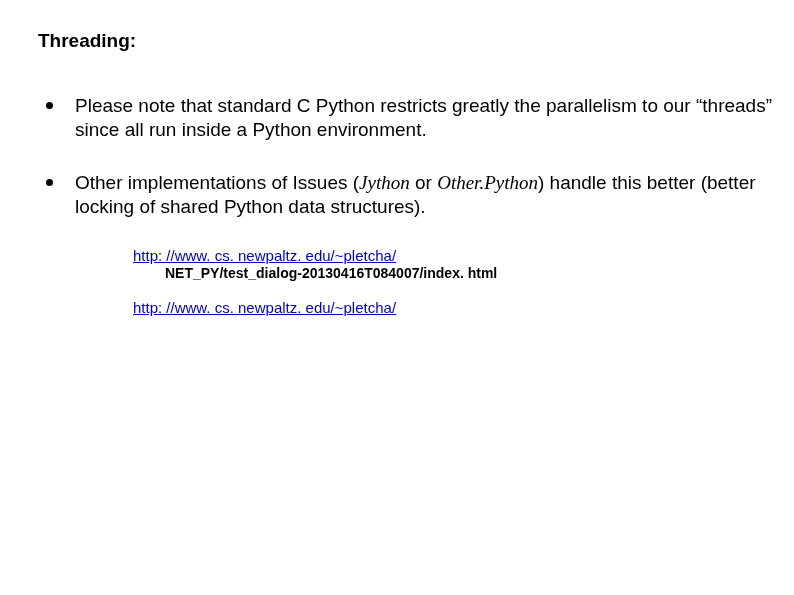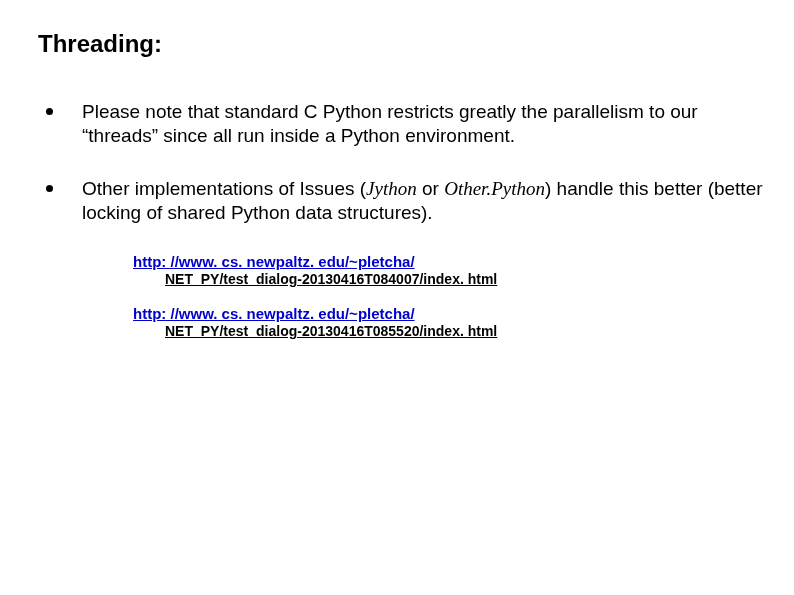--- a/index.html
+++ b/index.html
@@ -12,7 +12,7 @@
     padding: 30px 18px 0 38px;
   }
   .title {
-    font-size: 24px;
+    font-size: 19px;
     font-weight: bold;
     margin-bottom: 42px;
   }

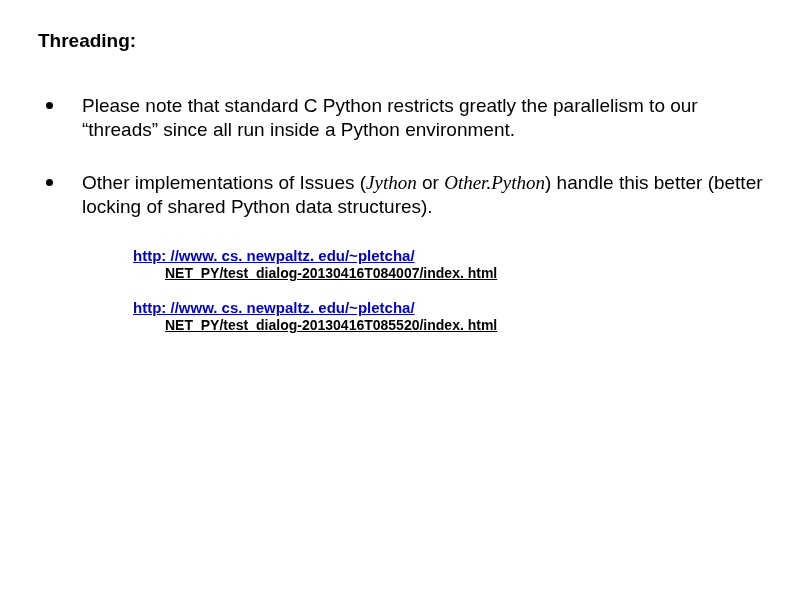--- a/index.html
+++ b/index.html
@@ -23,7 +23,6 @@
   .bullet-item {
     display: flex;
     margin-bottom: 28px;
-    gap: 7px;
   }
   .bullet-marker {
     width: 7px;

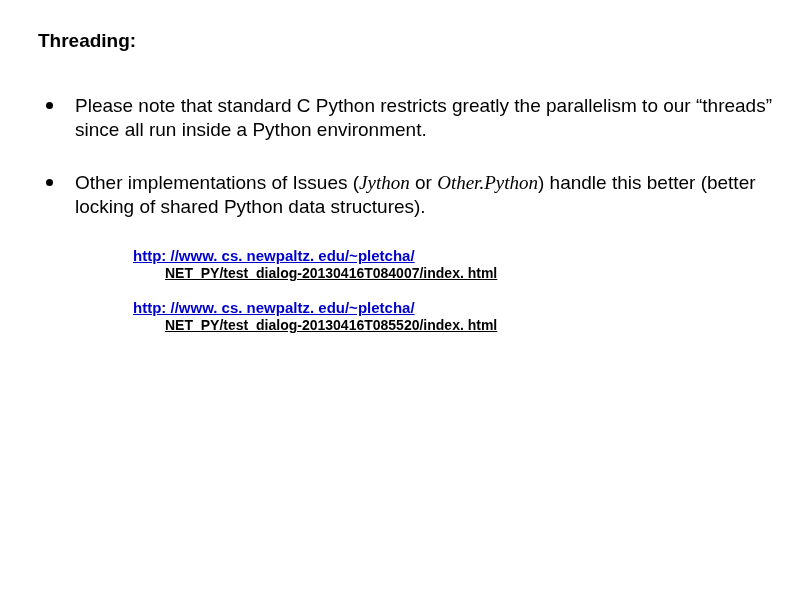--- a/index.html
+++ b/index.html
@@ -51,7 +51,6 @@
     color: #0000cc;
     text-decoration: underline;
     display: inline-block;
-    font-weight: bold;
   }
   .link-sub {
     font-size: 14px;

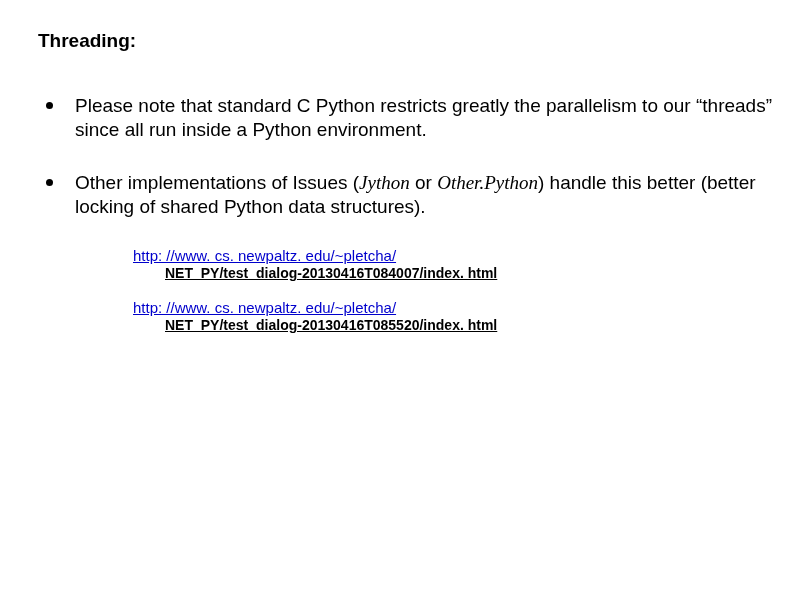--- a/index.html
+++ b/index.html
@@ -58,7 +58,6 @@
     color: #000;
     margin-left: 32px;
     margin-top: 0px;
-    text-decoration: underline;
   }
 </style>
 </head>

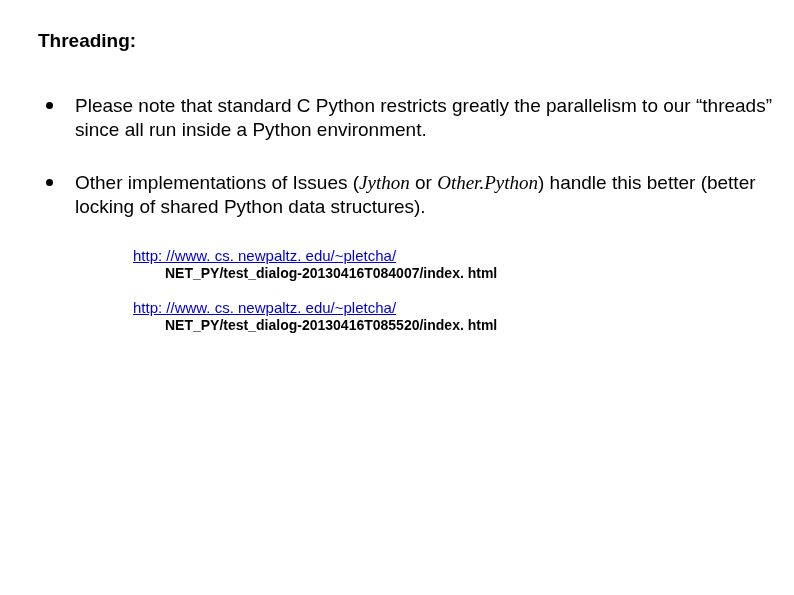--- a/index.html
+++ b/index.html
@@ -83,7 +83,6 @@
   </div>
   <div class="link-group">
     <a class="link">http: //www. cs. newpaltz. edu/~pletcha/</a>
-    <div class="link-sub">NET_PY/test_dialog-20130416T085520/index. html</div>
   </div>
 </div>
 

